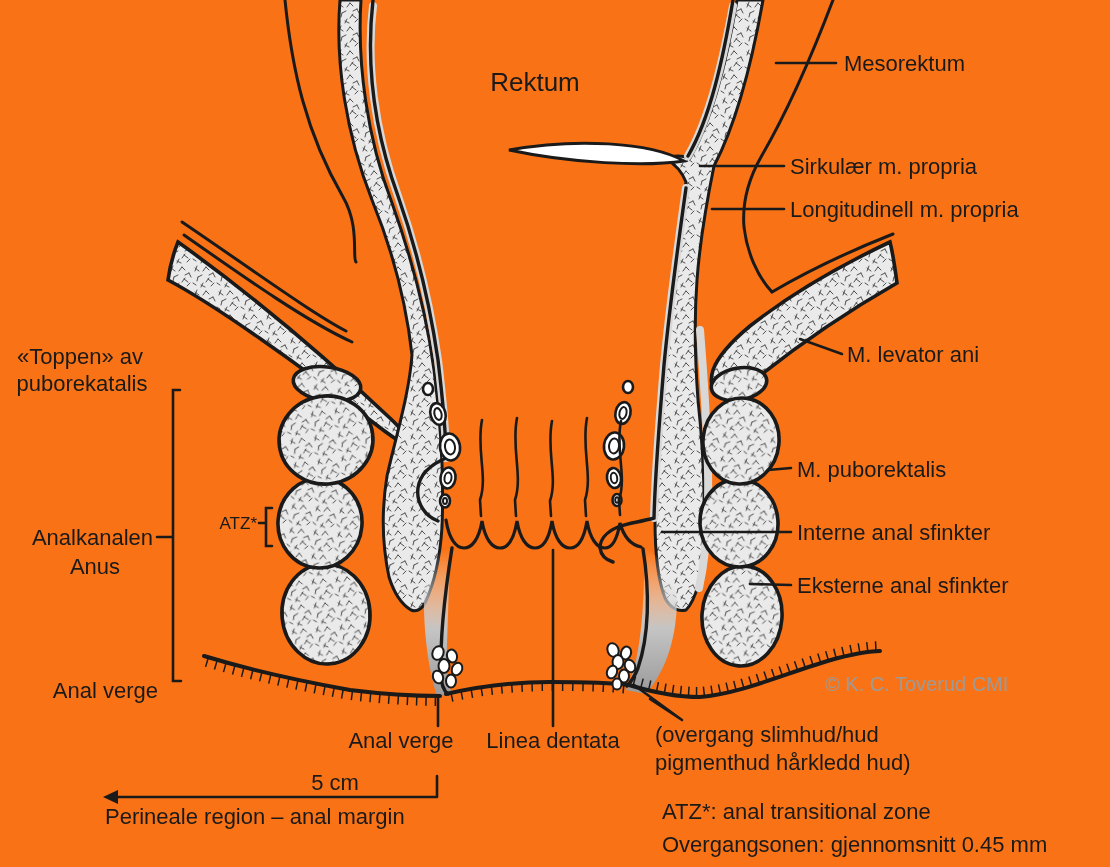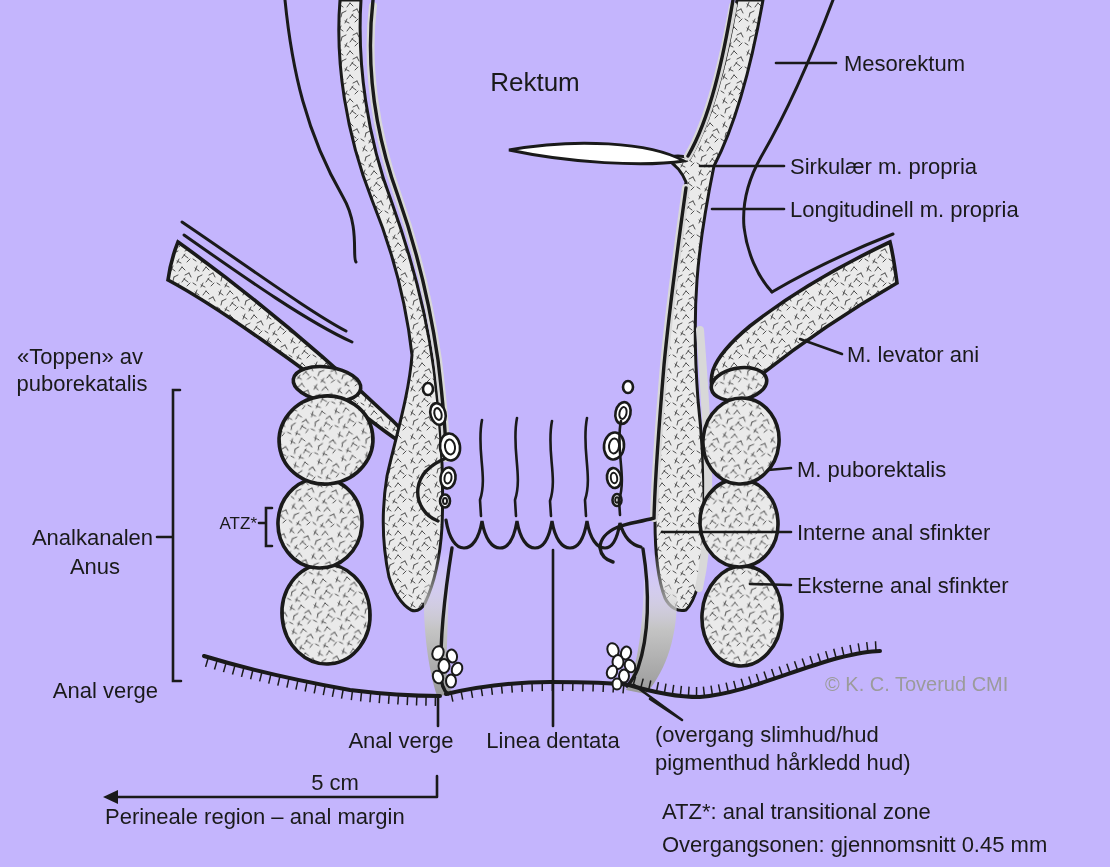--- a/index.html
+++ b/index.html
@@ -3,7 +3,7 @@
 <meta charset="utf-8">
 <style>
   html,body{margin:0;padding:0;background:#fff;}
-  .stage{position:relative;width:1110px;height:867px;background:#c4b5fd;overflow:hidden;
+  .stage{position:relative;width:1110px;height:867px;background:#f97316;overflow:hidden;
          font-family:"Liberation Sans",sans-serif;}
   svg{position:absolute;left:0;top:0;}
   text{fill:#1a1a1a;font-family:"Liberation Sans",sans-serif;font-size:22px;}

